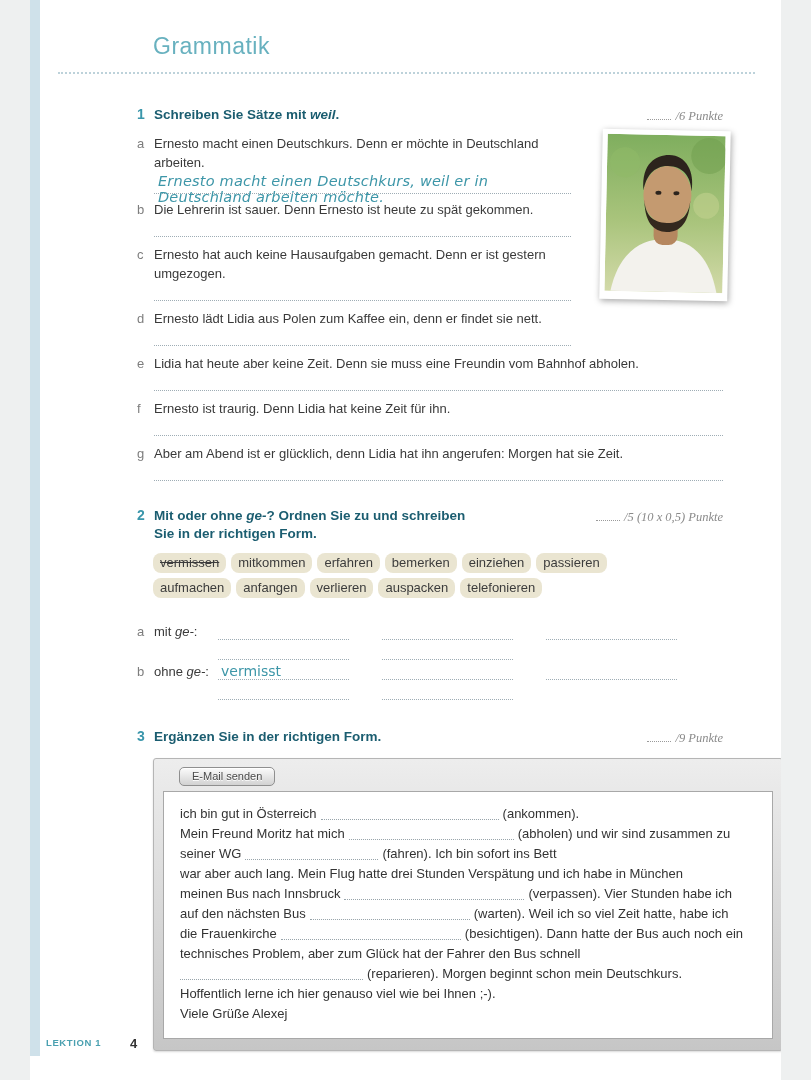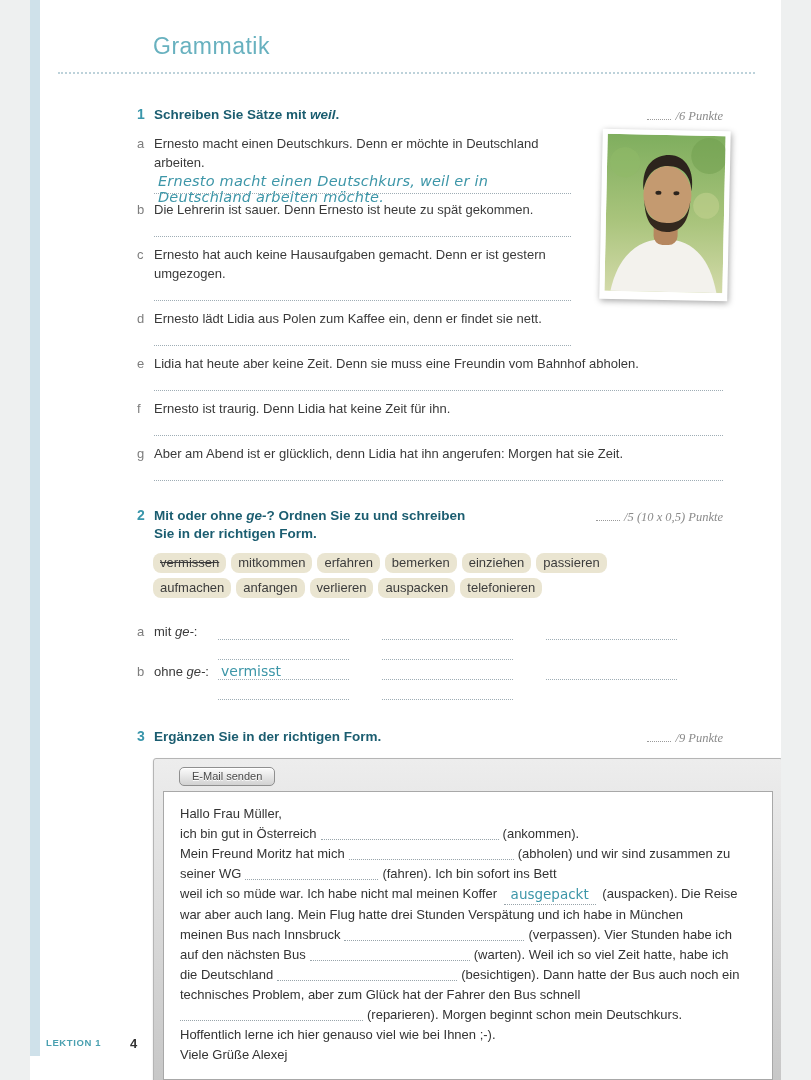--- a/index.html
+++ b/index.html
@@ -221,7 +221,6 @@
       <div class="email">
         <span class="email-btn">E-Mail senden</span>
         <div class="email-inner">
-          <div class="eline"><span>Hallo Frau Müller,</span></div>
           <div class="eline"><span>ich bin gut in Österreich</span><span class="bl" style="width:178px"></span><span>(ankommen).</span></div>
           <div class="eline"><span>Mein Freund Moritz hat mich</span><span class="bl" style="width:165px"></span><span>(abholen) und wir sind zusammen zu</span></div>
           <div class="eline"><span>seiner WG</span><span class="bl" style="width:133px"></span><span>(fahren). Ich bin sofort ins Bett</span></div>

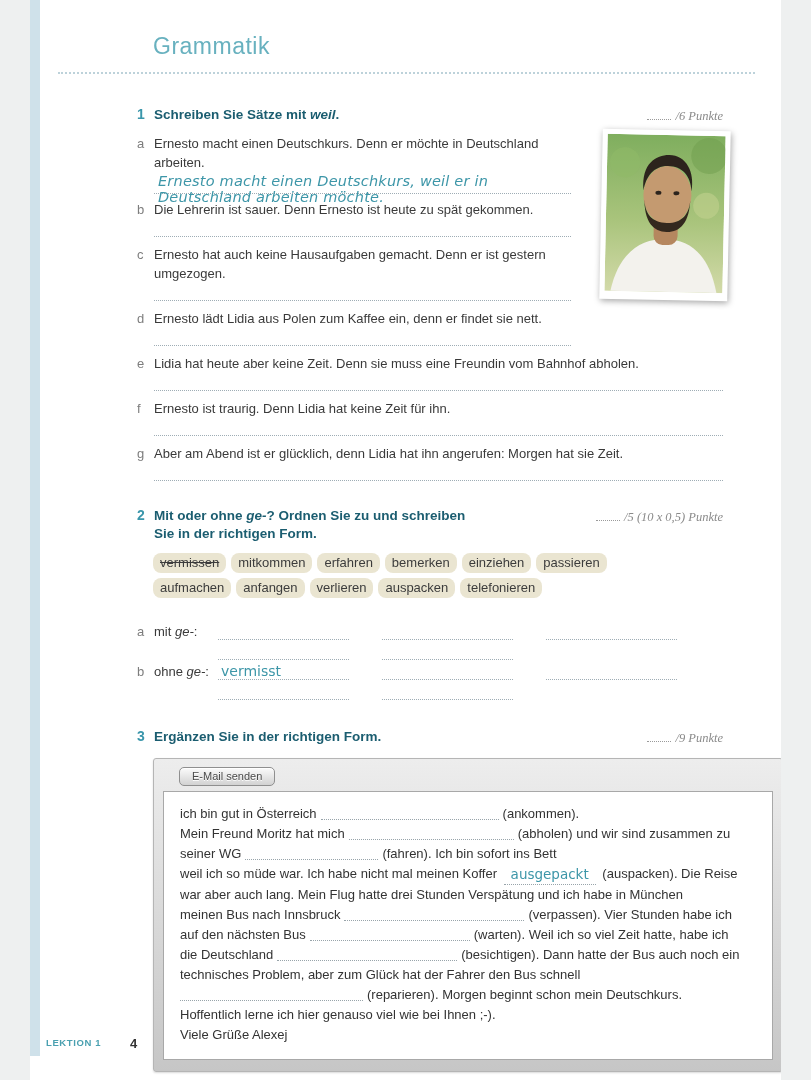--- a/index.html
+++ b/index.html
@@ -224,7 +224,6 @@
           <div class="eline"><span>ich bin gut in Österreich</span><span class="bl" style="width:178px"></span><span>(ankommen).</span></div>
           <div class="eline"><span>Mein Freund Moritz hat mich</span><span class="bl" style="width:165px"></span><span>(abholen) und wir sind zusammen zu</span></div>
           <div class="eline"><span>seiner WG</span><span class="bl" style="width:133px"></span><span>(fahren). Ich bin sofort ins Bett</span></div>
-          <div class="eline"><span>weil ich so müde war. Ich habe nicht mal meinen Koffer</span> <span class="hand-inline hand">ausgepackt</span> <span>(auspacken). Die Reise</span></div>
           <div class="eline"><span>war aber auch lang. Mein Flug hatte drei Stunden Verspätung und ich habe in München</span></div>
           <div class="eline"><span>meinen Bus nach Innsbruck</span><span class="bl" style="width:180px"></span><span>(verpassen). Vier Stunden habe ich</span></div>
           <div class="eline"><span>auf den nächsten Bus</span><span class="bl" style="width:160px"></span><span>(warten). Weil ich so viel Zeit hatte, habe ich</span></div>

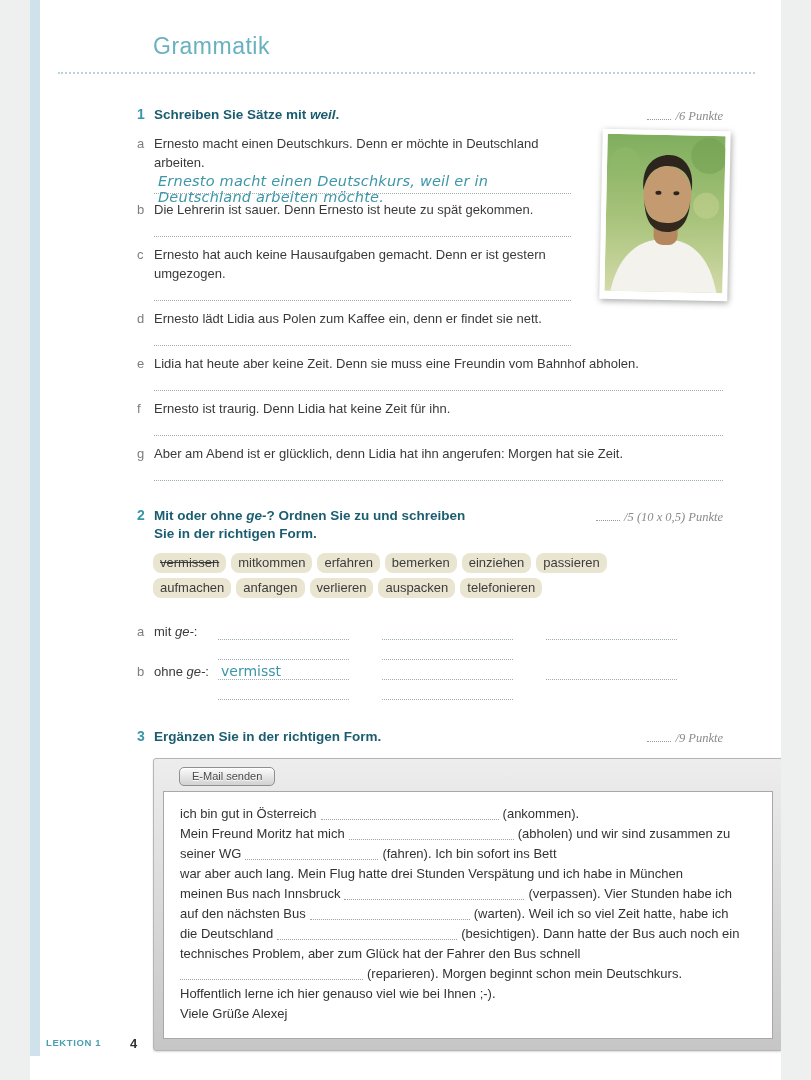--- a/index.html
+++ b/index.html
@@ -227,7 +227,7 @@
           <div class="eline"><span>war aber auch lang. Mein Flug hatte drei Stunden Verspätung und ich habe in München</span></div>
           <div class="eline"><span>meinen Bus nach Innsbruck</span><span class="bl" style="width:180px"></span><span>(verpassen). Vier Stunden habe ich</span></div>
           <div class="eline"><span>auf den nächsten Bus</span><span class="bl" style="width:160px"></span><span>(warten). Weil ich so viel Zeit hatte, habe ich</span></div>
-          <div class="eline"><span>die Deutschland</span><span class="bl" style="width:180px"></span><span>(besichtigen). Dann hatte der Bus auch noch ein</span></div>
+          <div class="eline"><span>die Frauenkirche</span><span class="bl" style="width:180px"></span><span>(besichtigen). Dann hatte der Bus auch noch ein</span></div>
           <div class="eline"><span>technisches Problem, aber zum Glück hat der Fahrer den Bus schnell</span></div>
           <div class="eline"><span class="bl" style="width:183px;margin-left:0"></span><span>(reparieren). Morgen beginnt schon mein Deutschkurs.</span></div>
           <div class="eline"><span>Hoffentlich lerne ich hier genauso viel wie bei Ihnen ;-).</span></div>

